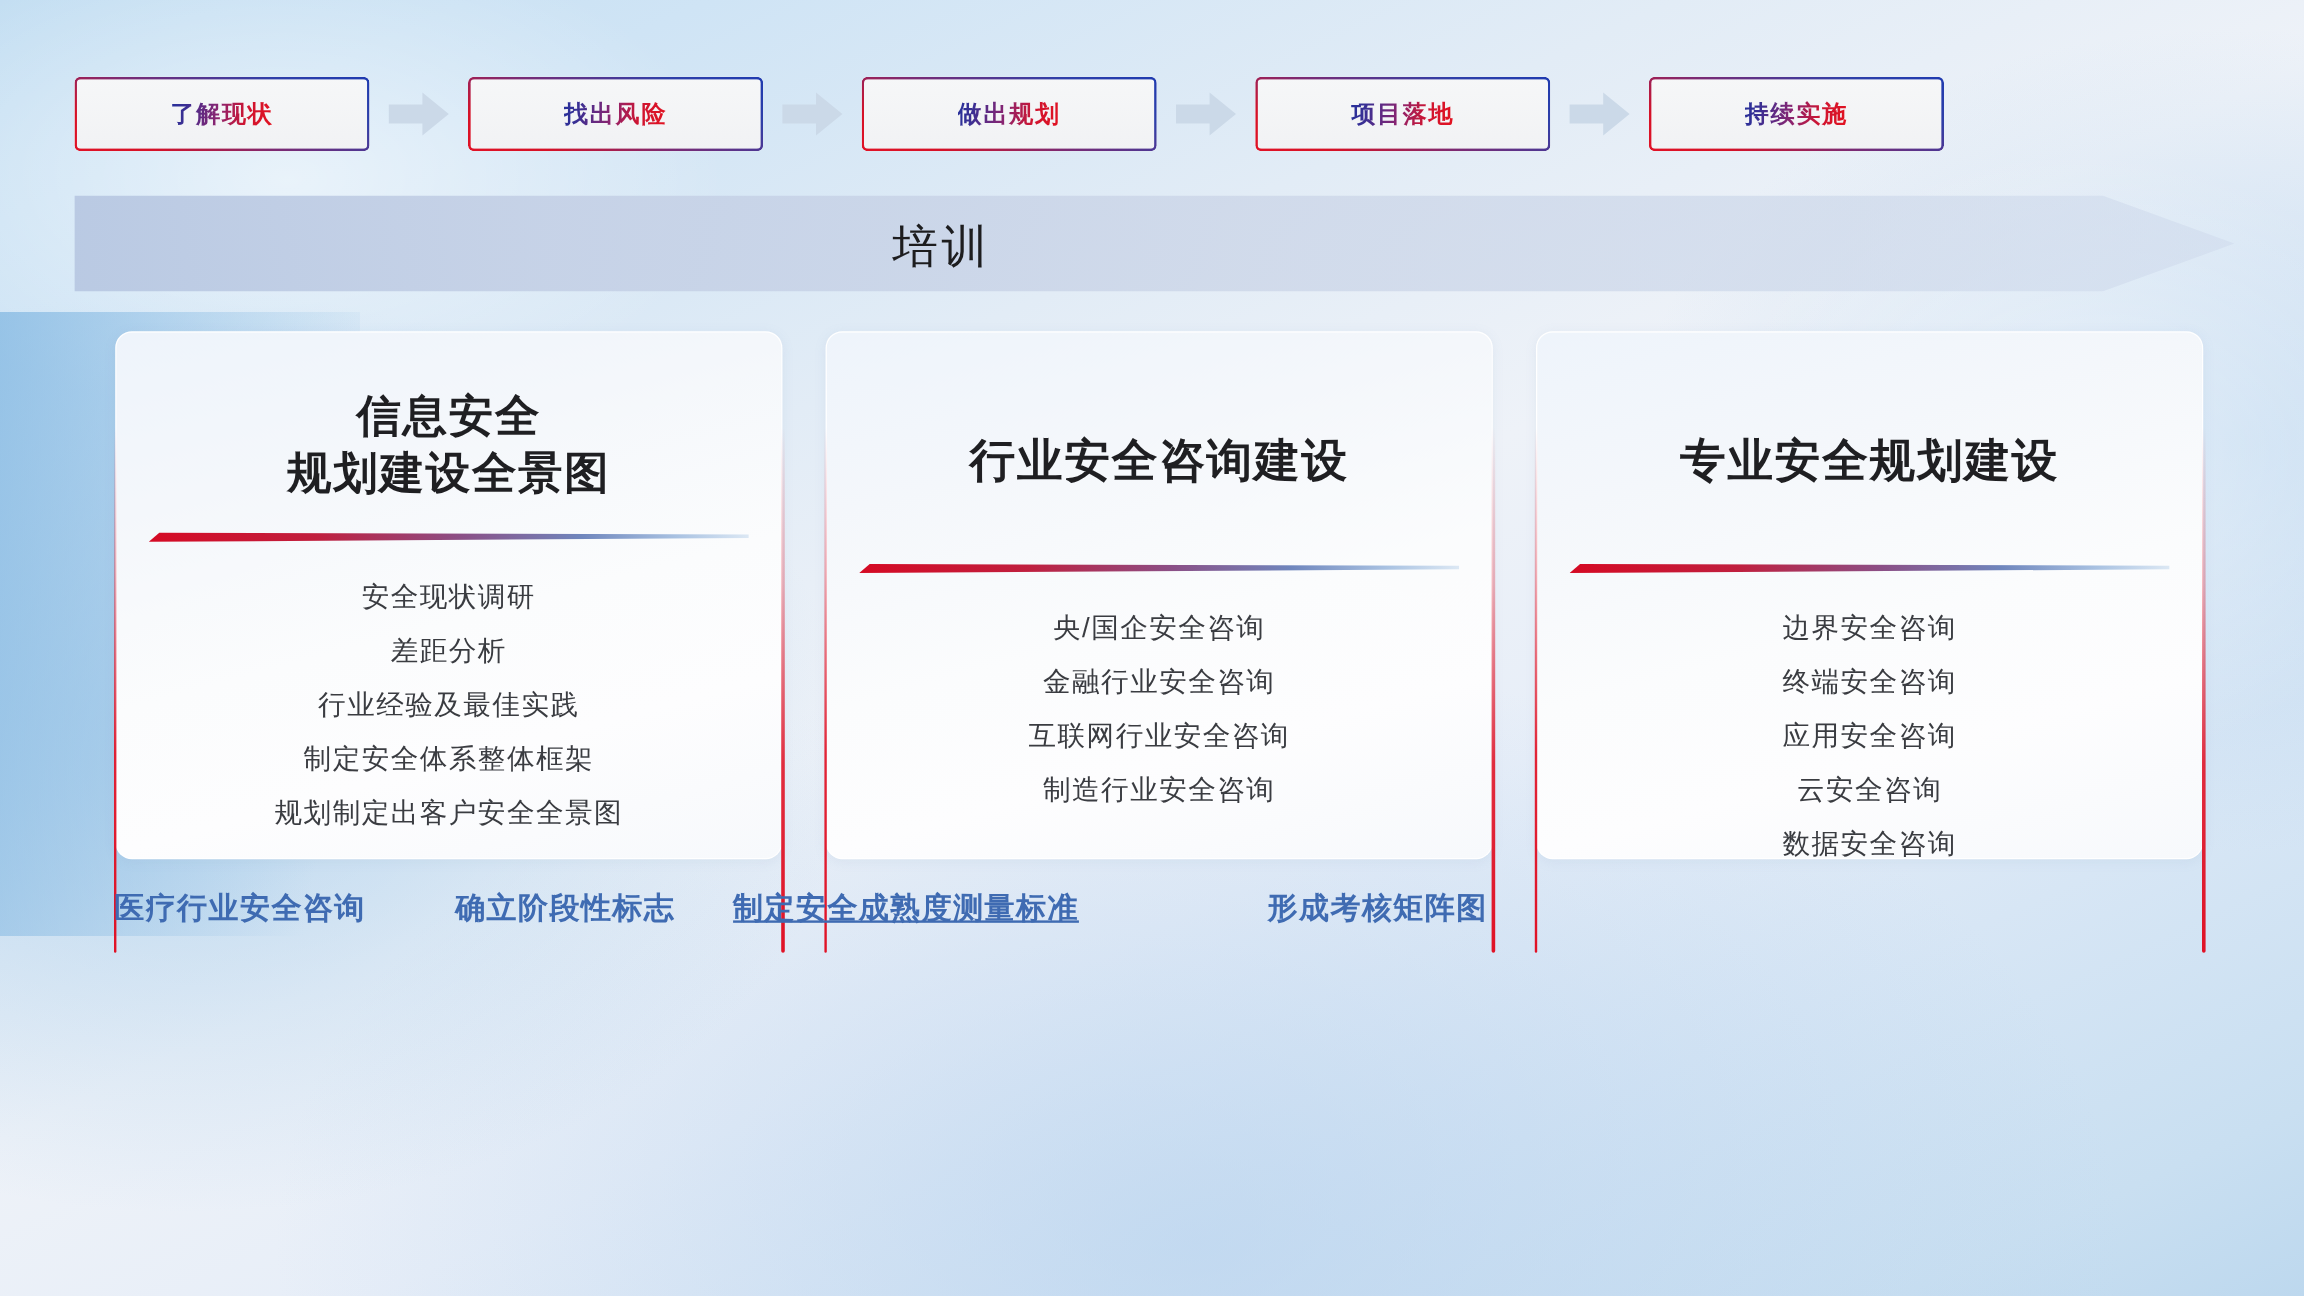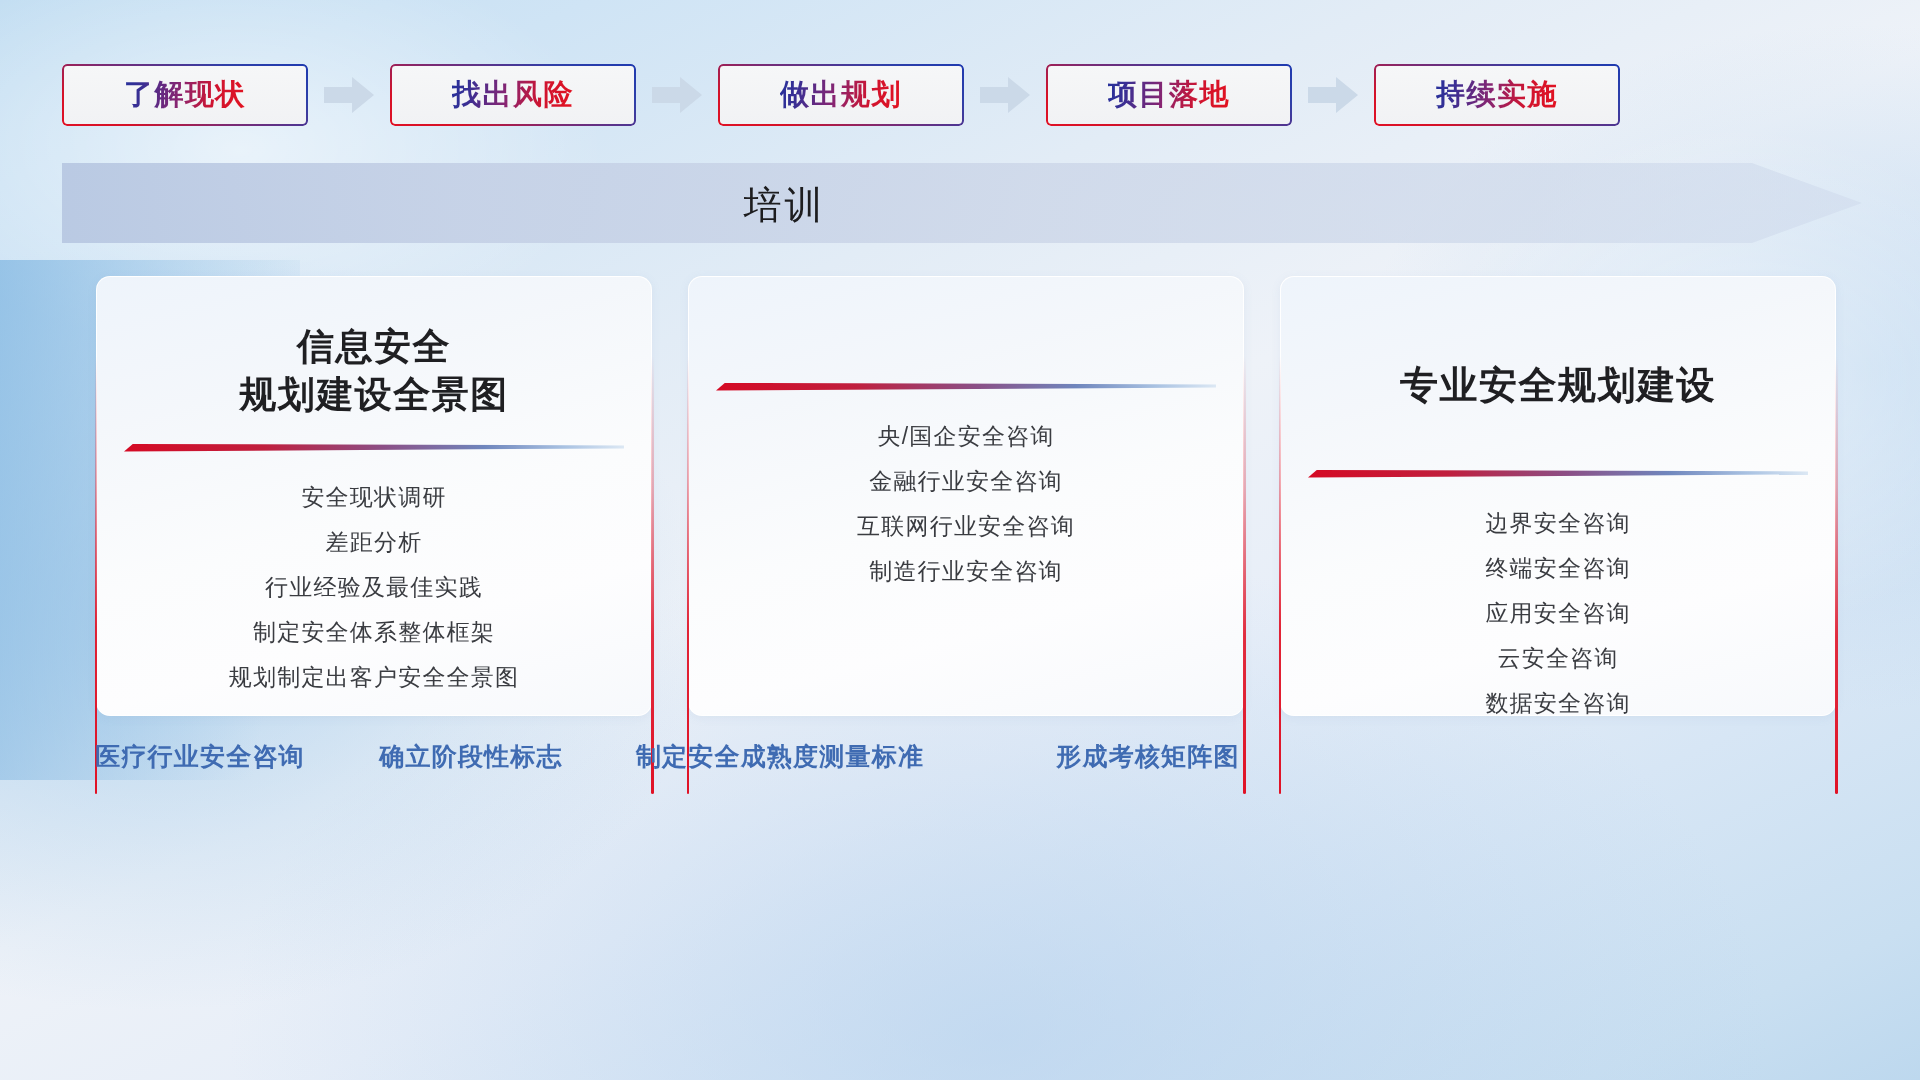--- a/index.html
+++ b/index.html
@@ -84,7 +84,7 @@
   }
   .step-label {
     position: relative;
-    font-size: 29px;
+    font-size: 20px;
     font-weight: 700;
     letter-spacing: 1.5px;
     background: linear-gradient(100deg, #25309b 0%, #3b2f93 16%, #8a2470 46%, #cf1430 72%, #e4121f 100%);

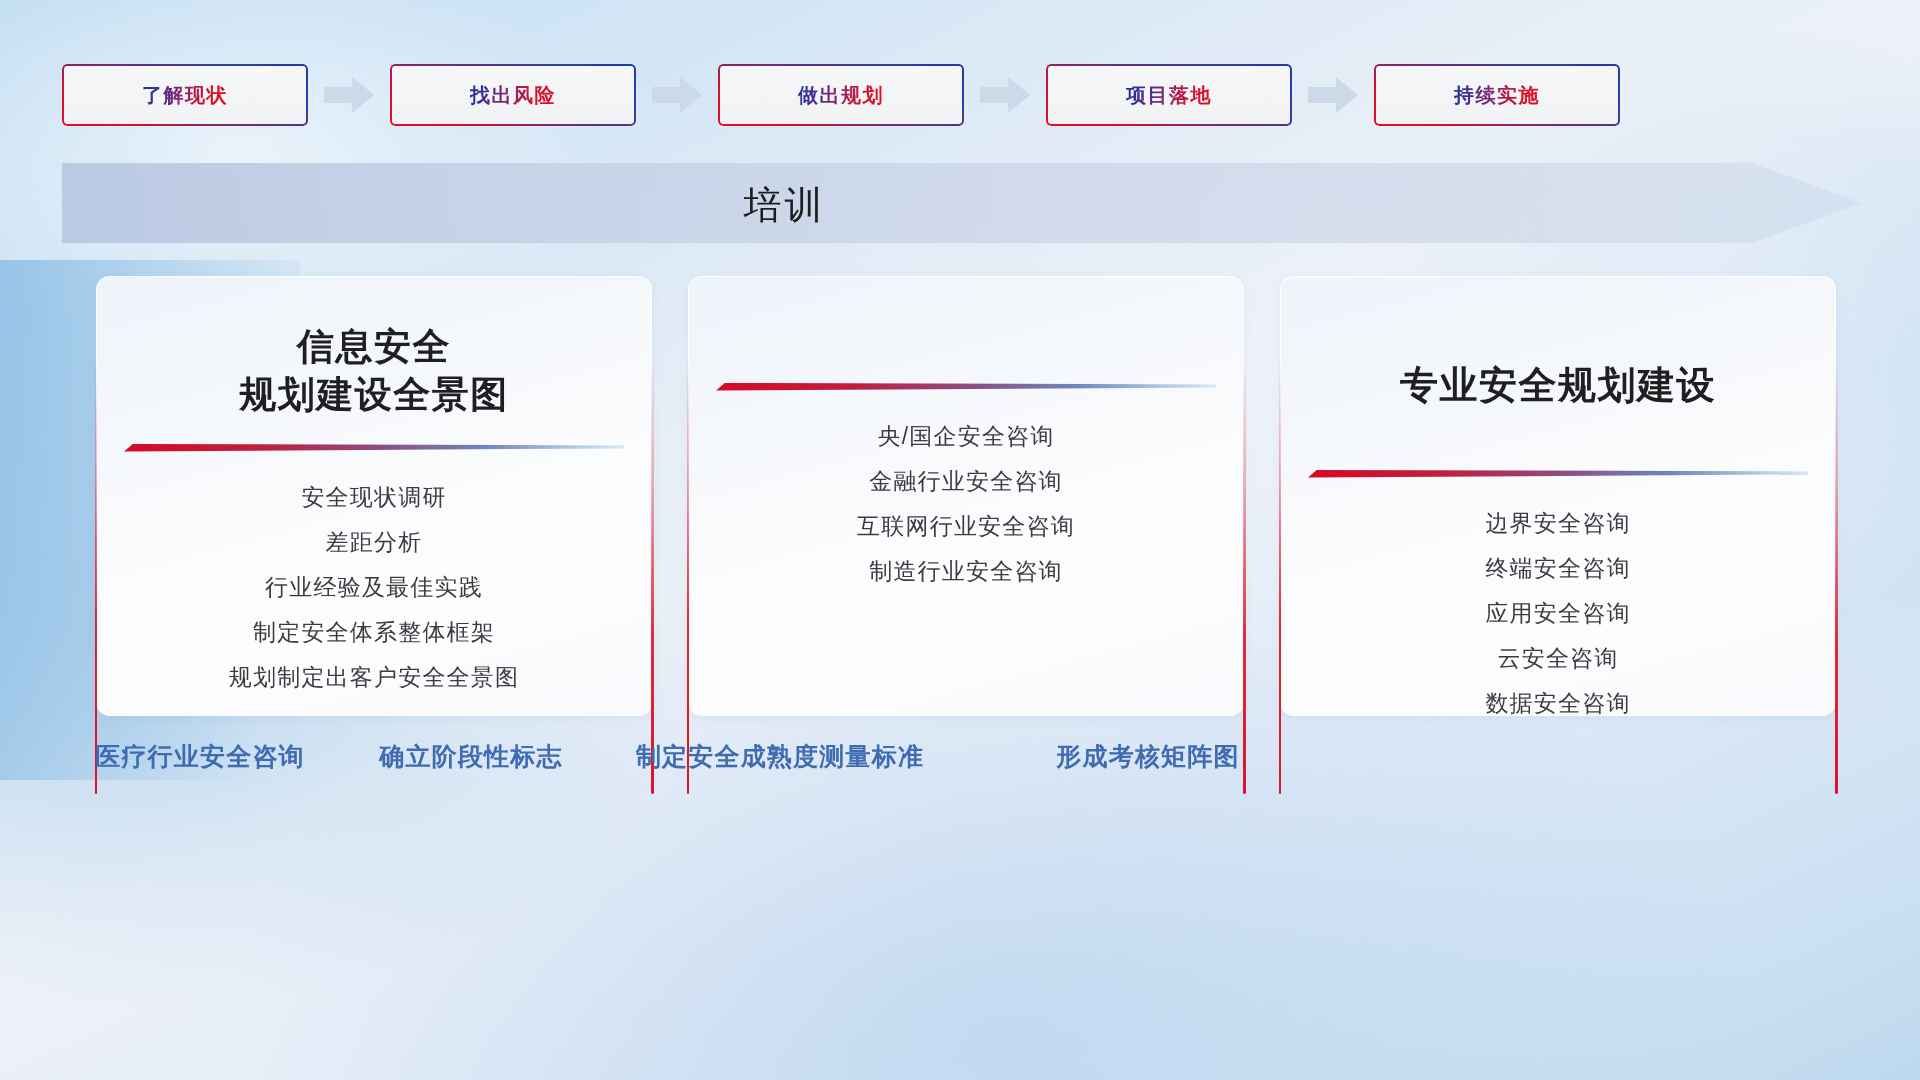--- a/index.html
+++ b/index.html
@@ -321,6 +321,9 @@
       <div class="card-accent-l"></div>
       <div class="card-accent-r"></div>
 
+      <div class="card-title" style="padding-top:38px;">
+        <div>行业安全咨询建设</div>
+      </div>
 
       <div class="card-divider" style="margin-top:57px;">
         <svg viewBox="0 0 400 16" preserveAspectRatio="none" aria-hidden="true">

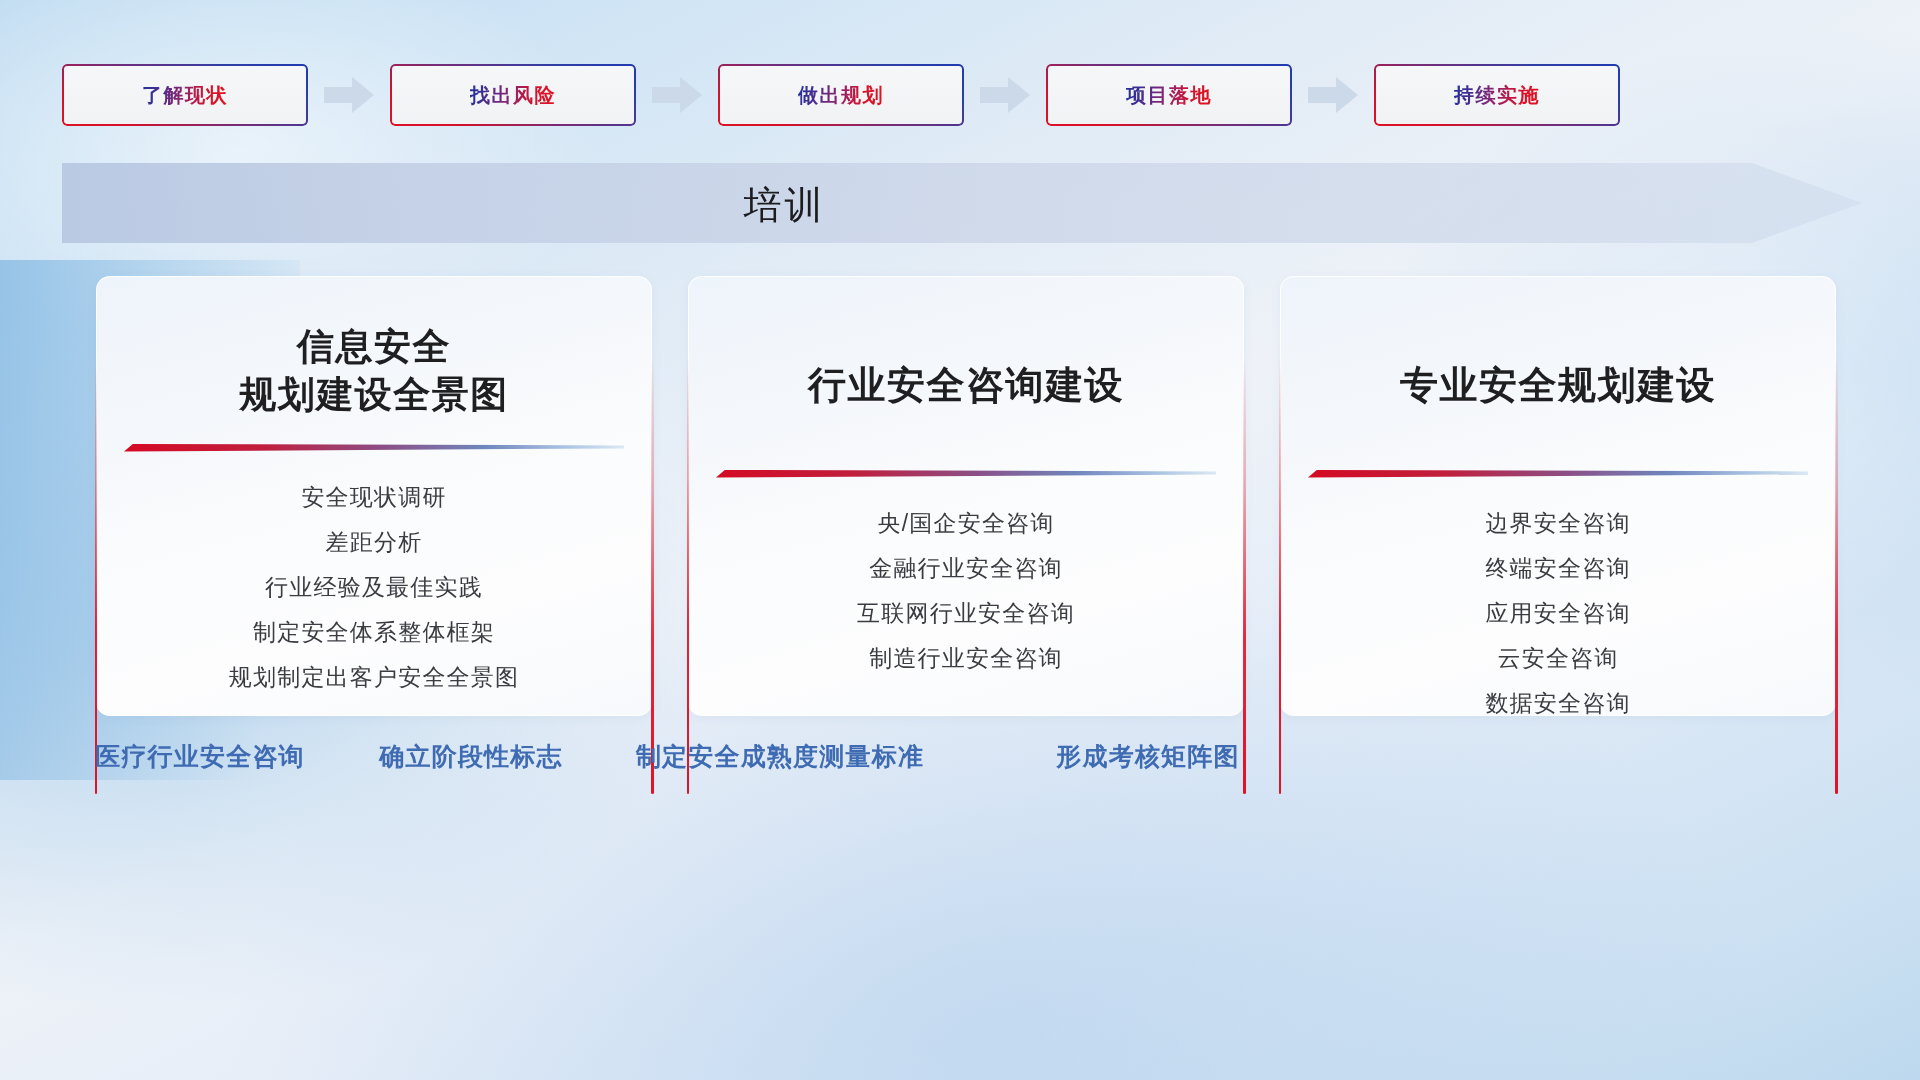--- a/index.html
+++ b/index.html
@@ -387,7 +387,7 @@
   <div id="footnotes">
     <div class="footnote" style="left:200px;">医疗行业安全咨询</div>
     <div class="footnote" style="left:471px;">确立阶段性标志</div>
-    <div class="footnote" style="left:780px;">制定安全成熟度测量标准</div>
+    <div class="footnote" style="left:755px;text-decoration:underline;">制定安全成熟度测量标准</div>
     <div class="footnote" style="left:1148px;">形成考核矩阵图</div>
   </div>
 

